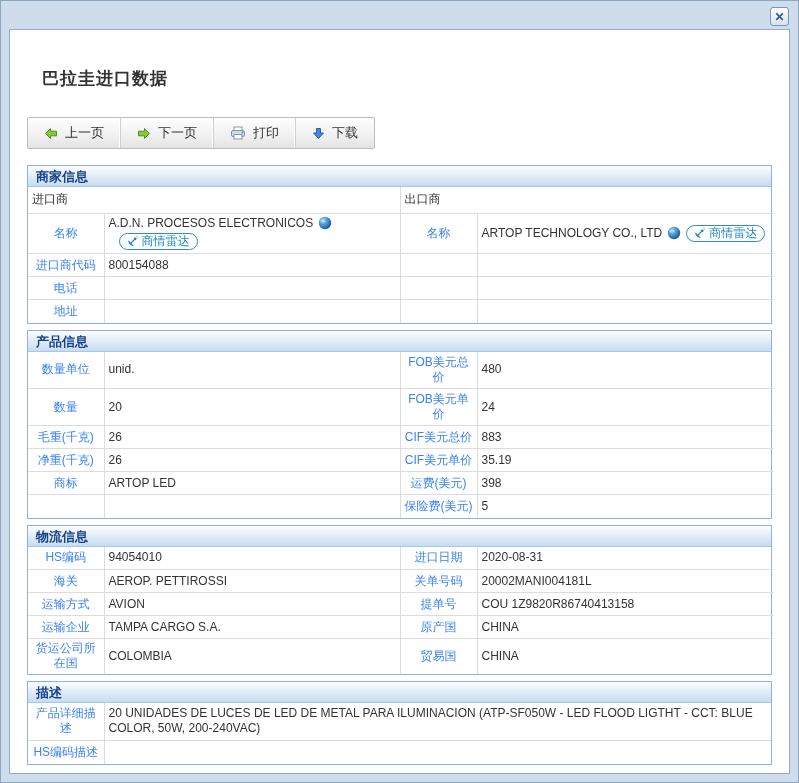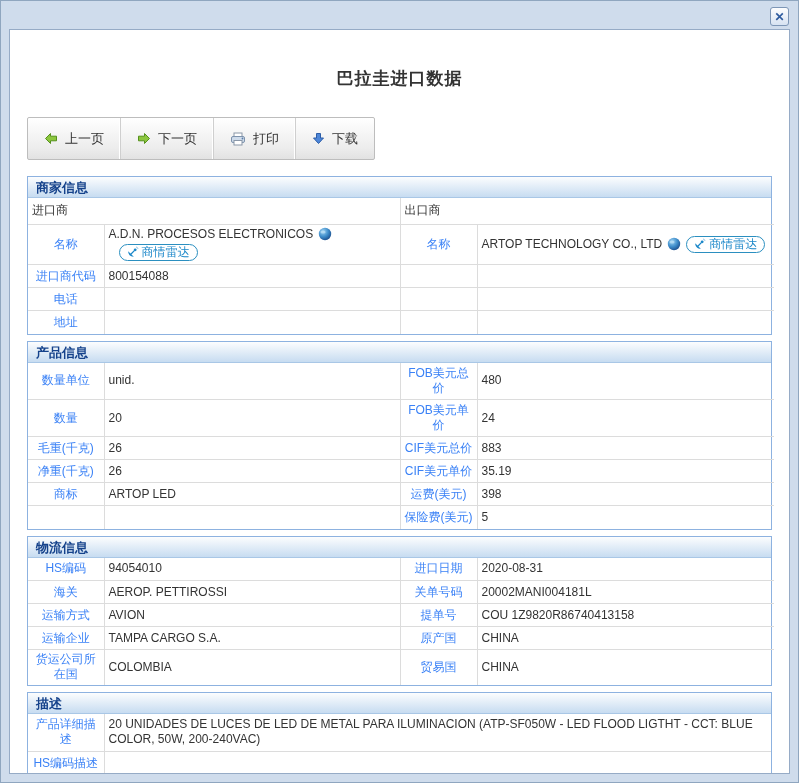--- a/index.html
+++ b/index.html
@@ -25,8 +25,8 @@
   }
   
   .page-title {
-    margin-top:37px; text-align:center;
-    font-size:17px; font-weight:bold; color:#333333; letter-spacing:1px;
+    margin-top:37px; text-align:left;
+    font-size:17px; font-weight:bold; color:#333333; letter-spacing:1px;padding-left:32px;
   }
   
   .toolbar {

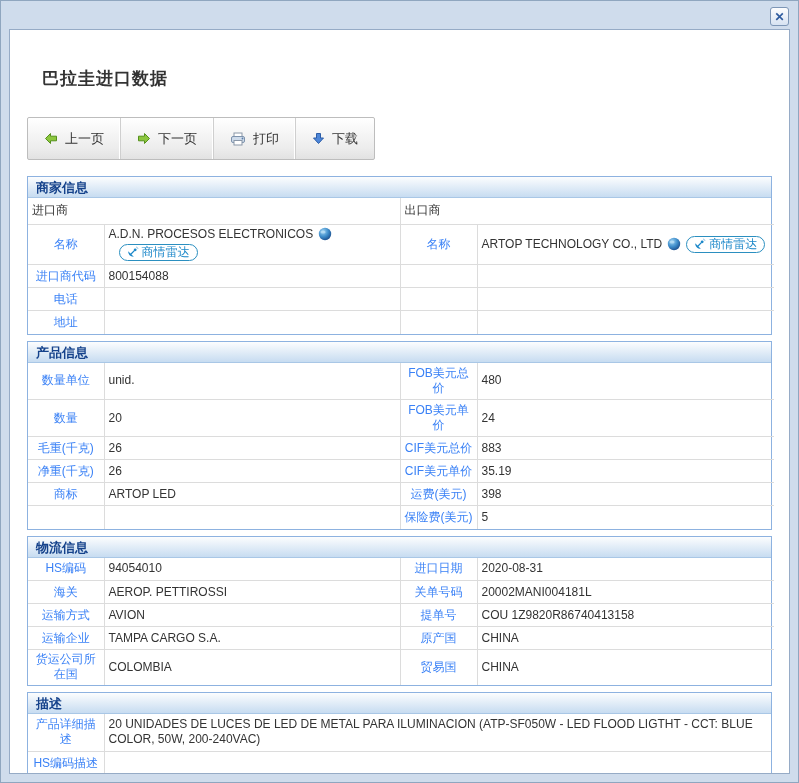--- a/index.html
+++ b/index.html
@@ -30,7 +30,7 @@
   }
   
   .toolbar {
-    margin:27px 0 0 17px; display:inline-flex; height:43px;
+    margin:27px 0 0 17px; display:inline-flex; height:32px;
     border:1px solid #bdbdbd; border-radius:2px;
     background:linear-gradient(#ffffff,#ececec 75%,#e2e2e2);
   }

